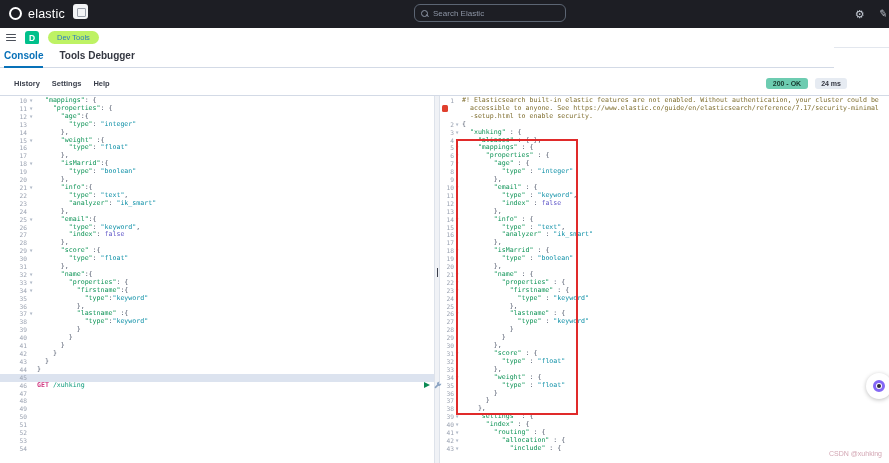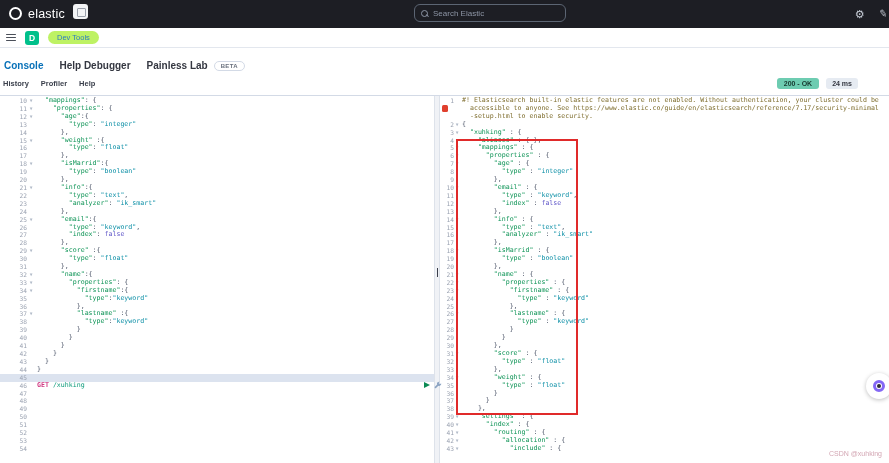--- a/index.html
+++ b/index.html
@@ -43,7 +43,7 @@
   .crumb-pill { height:13px; border-radius:8px; padding:0 9px; display:flex; align-items:center;
     font-size:7.5px; font-weight:500; }
   
-  .tabsbar { position:absolute; top:54px; left:0; width:834px; height:24px; background:#fff;
+  .tabsbar { position:absolute; top:44px; left:0; width:834px; height:24px; background:#fff;
     border-bottom:1px solid #d3dae6; display:flex; align-items:center; padding:0 4px; gap:16px; }
   .tab { font-size:10px; font-weight:600; color:#343741; height:24px; display:flex;
     align-items:center; gap:6px; border-bottom:2px solid transparent; padding-top:2px; }

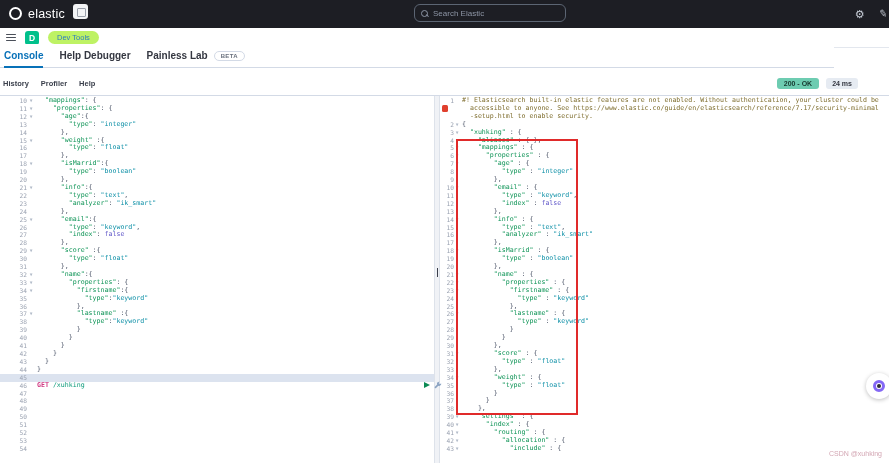--- a/index.html
+++ b/index.html
@@ -140,7 +140,7 @@
         <span class="tab-label">Console</span>
       </div>
       <div class="tab">
-        <span class="tab-label">Help Debugger</span>
+        <span class="tab-label">Tools Debugger</span>
       </div>
       <div class="tab">
         <span class="tab-label">Painless Lab</span>

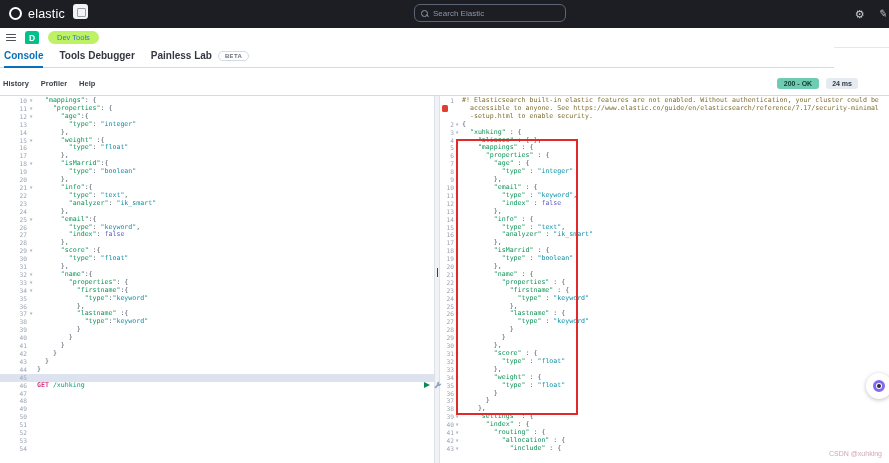--- a/index.html
+++ b/index.html
@@ -141,10 +141,6 @@
       </div>
       <div class="tab">
         <span class="tab-label">Tools Debugger</span>
-      </div>
-      <div class="tab">
-        <span class="tab-label">Painless Lab</span>
-        <span class="beta-pill">BETA</span>
       </div>
     </div>
 

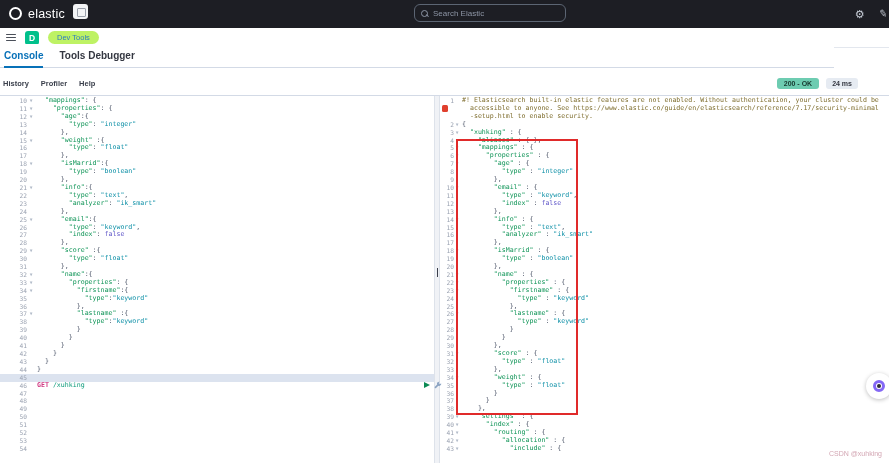--- a/index.html
+++ b/index.html
@@ -53,7 +53,7 @@
     font-size:6px; font-weight:700; color:#69707d; letter-spacing:.3px; }
   
   .subbar { position:absolute; top:72px; left:0; width:889px; height:23px; background:#fff;
-    display:flex; align-items:center; padding:0 3px; }
+    display:flex; align-items:center; padding:0 14px; }
   .subbar-menu { display:flex; gap:12px; }
   .subbar-item { font-size:7.5px; font-weight:700; color:#3a3f4b; }
   .subbar-right { margin-left:auto; margin-right:28px; display:flex; gap:7px; align-items:center; }

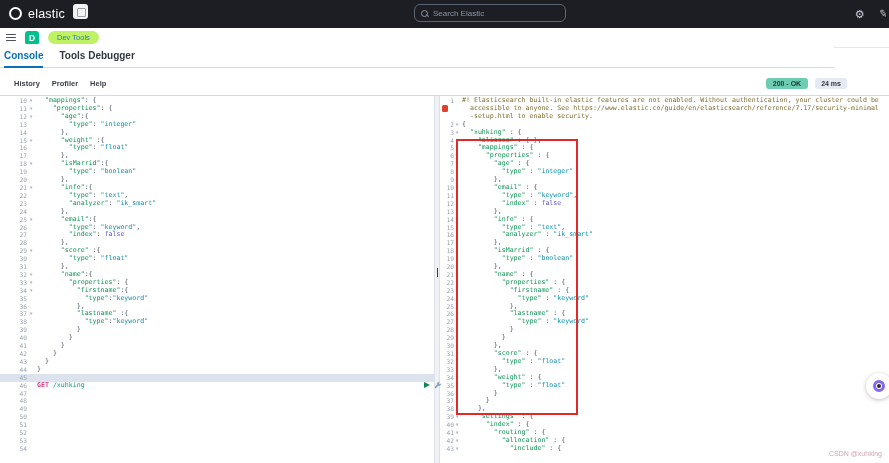--- a/index.html
+++ b/index.html
@@ -147,7 +147,7 @@
   <div class="subbar">
     <div class="subbar-menu" id="subbar-menu">
         <span class="subbar-item">History</span>
-        <span class="subbar-item">Profiler</span>
+        <span class="subbar-item">Settings</span>
         <span class="subbar-item">Help</span>
       </div>
     <div class="subbar-right">

